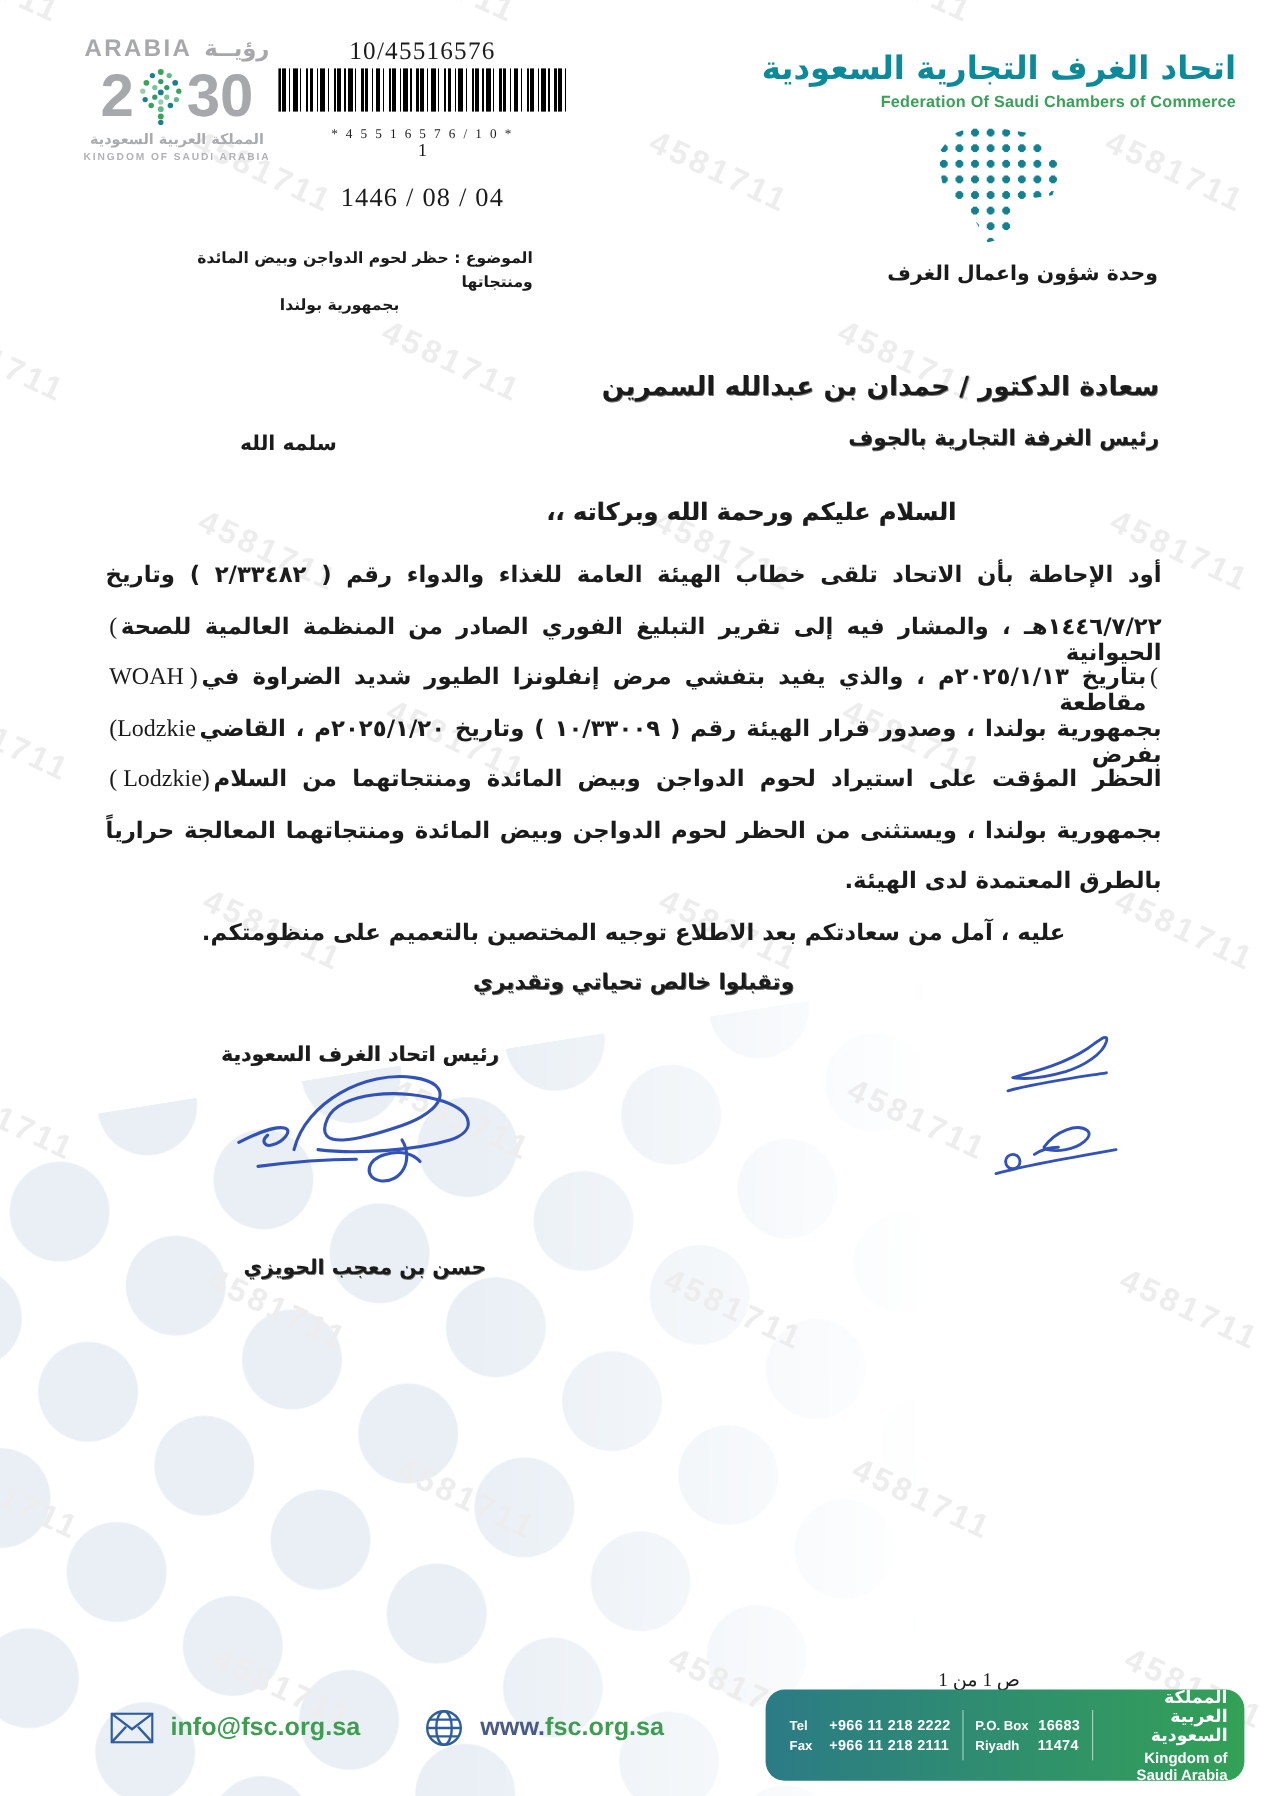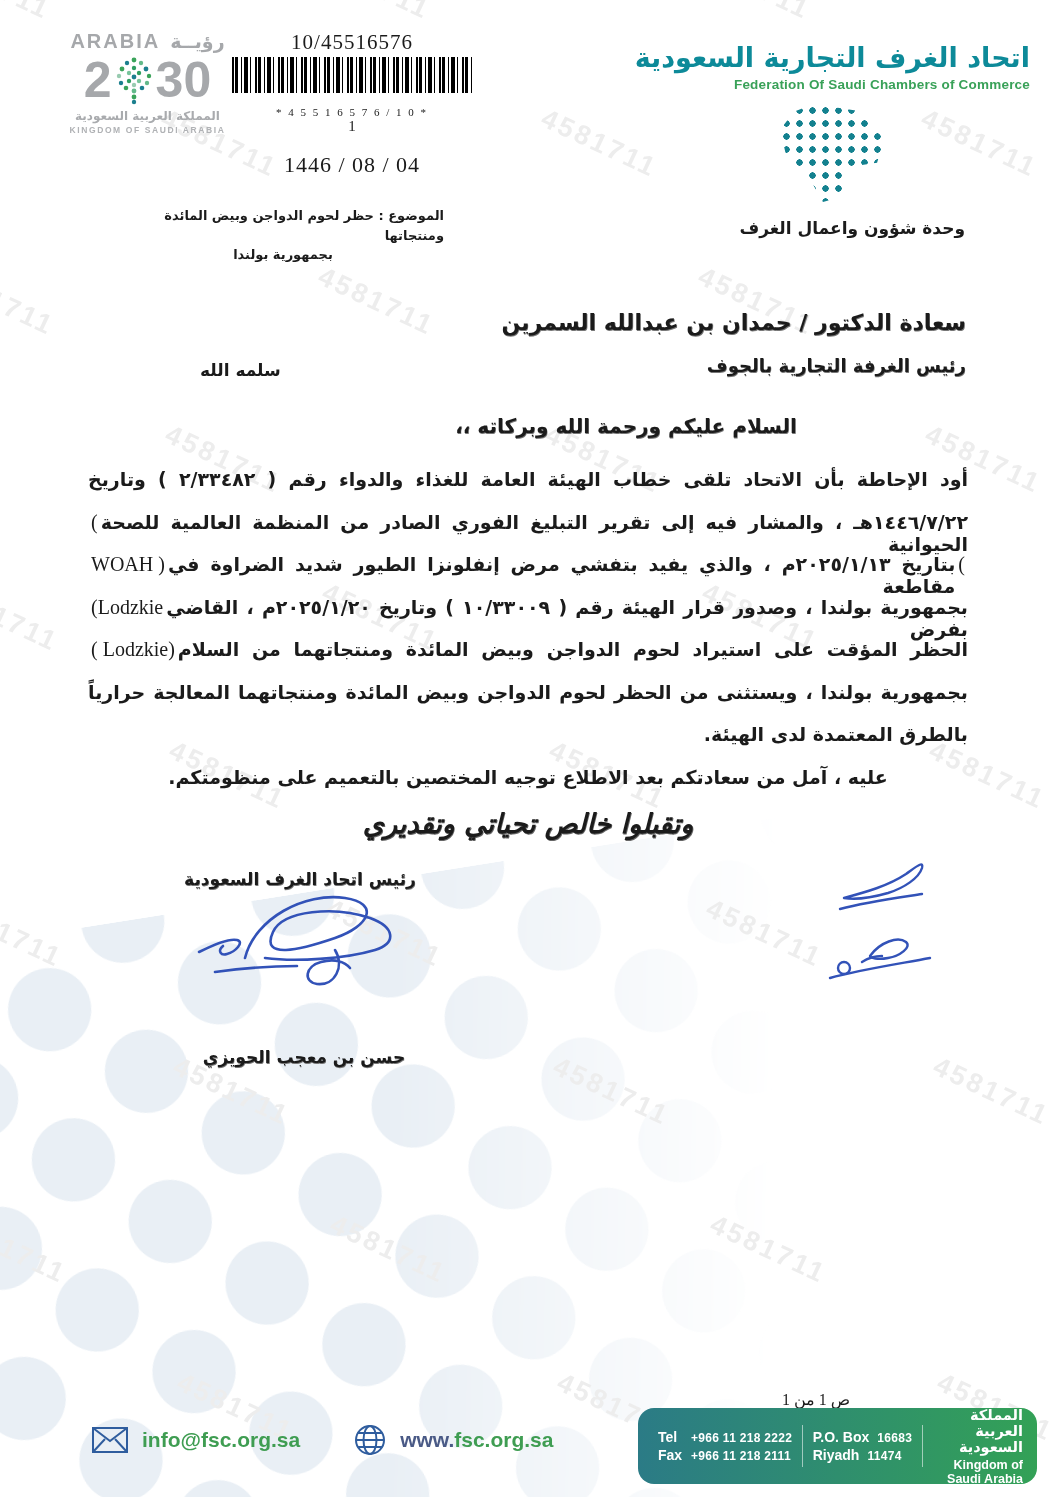--- a/index.html
+++ b/index.html
@@ -67,7 +67,7 @@
   .bline .mid{flex:1;direction:rtl;text-align:justify;text-align-last:justify;}
   .bline.align-right .mid{text-align:right;text-align-last:right;}
   .bline.align-center .mid{text-align:center;text-align-last:center;}
-  .bline.fancy .mid{font-size:27px;text-shadow:.7px .7px 0 #666;font-style:italic;}
+  .bline.fancy .mid{font-size:18px;text-shadow:.7px .7px 0 #666;}
   
   .sig-title{position:absolute;left:160px;top:869px;width:280px;text-align:center;direction:rtl;
              font:700 17px "DejaVu Sans",sans-serif;text-shadow:.5px .5px 0 #777;}

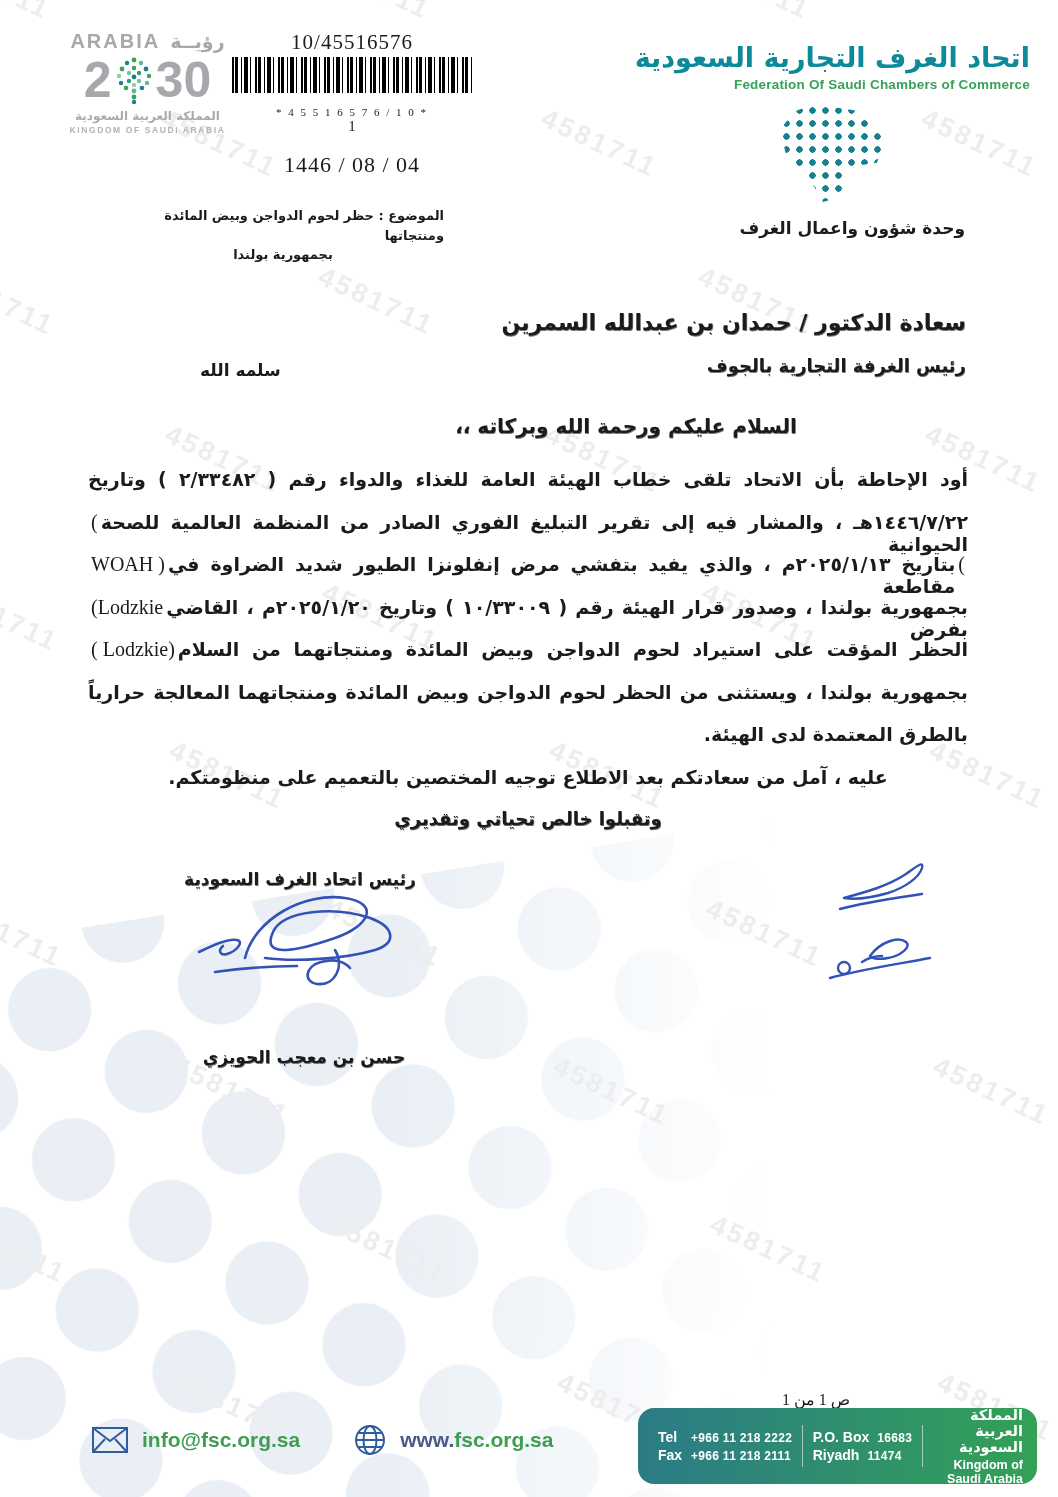--- a/index.html
+++ b/index.html
@@ -88,7 +88,7 @@
        color:#fff;font-family:"Liberation Sans",sans-serif;}
   .bar .col{padding:0 10px;}
   .bar .rowline{display:flex;gap:8px;align-items:baseline;margin:2.5px 0;white-space:nowrap;}
-  .bar .lb{font-size:14px;font-weight:700;min-width:25px;}
+  .bar .lb{font-size:11px;font-weight:700;min-width:25px;}
   .bar .vl{font-size:12px;font-weight:700;letter-spacing:.3px;}
   .bar .div{width:1px;height:42px;background:rgba(255,255,255,.55);}
   .bar .country{text-align:right;direction:rtl;padding:0 14px;}

